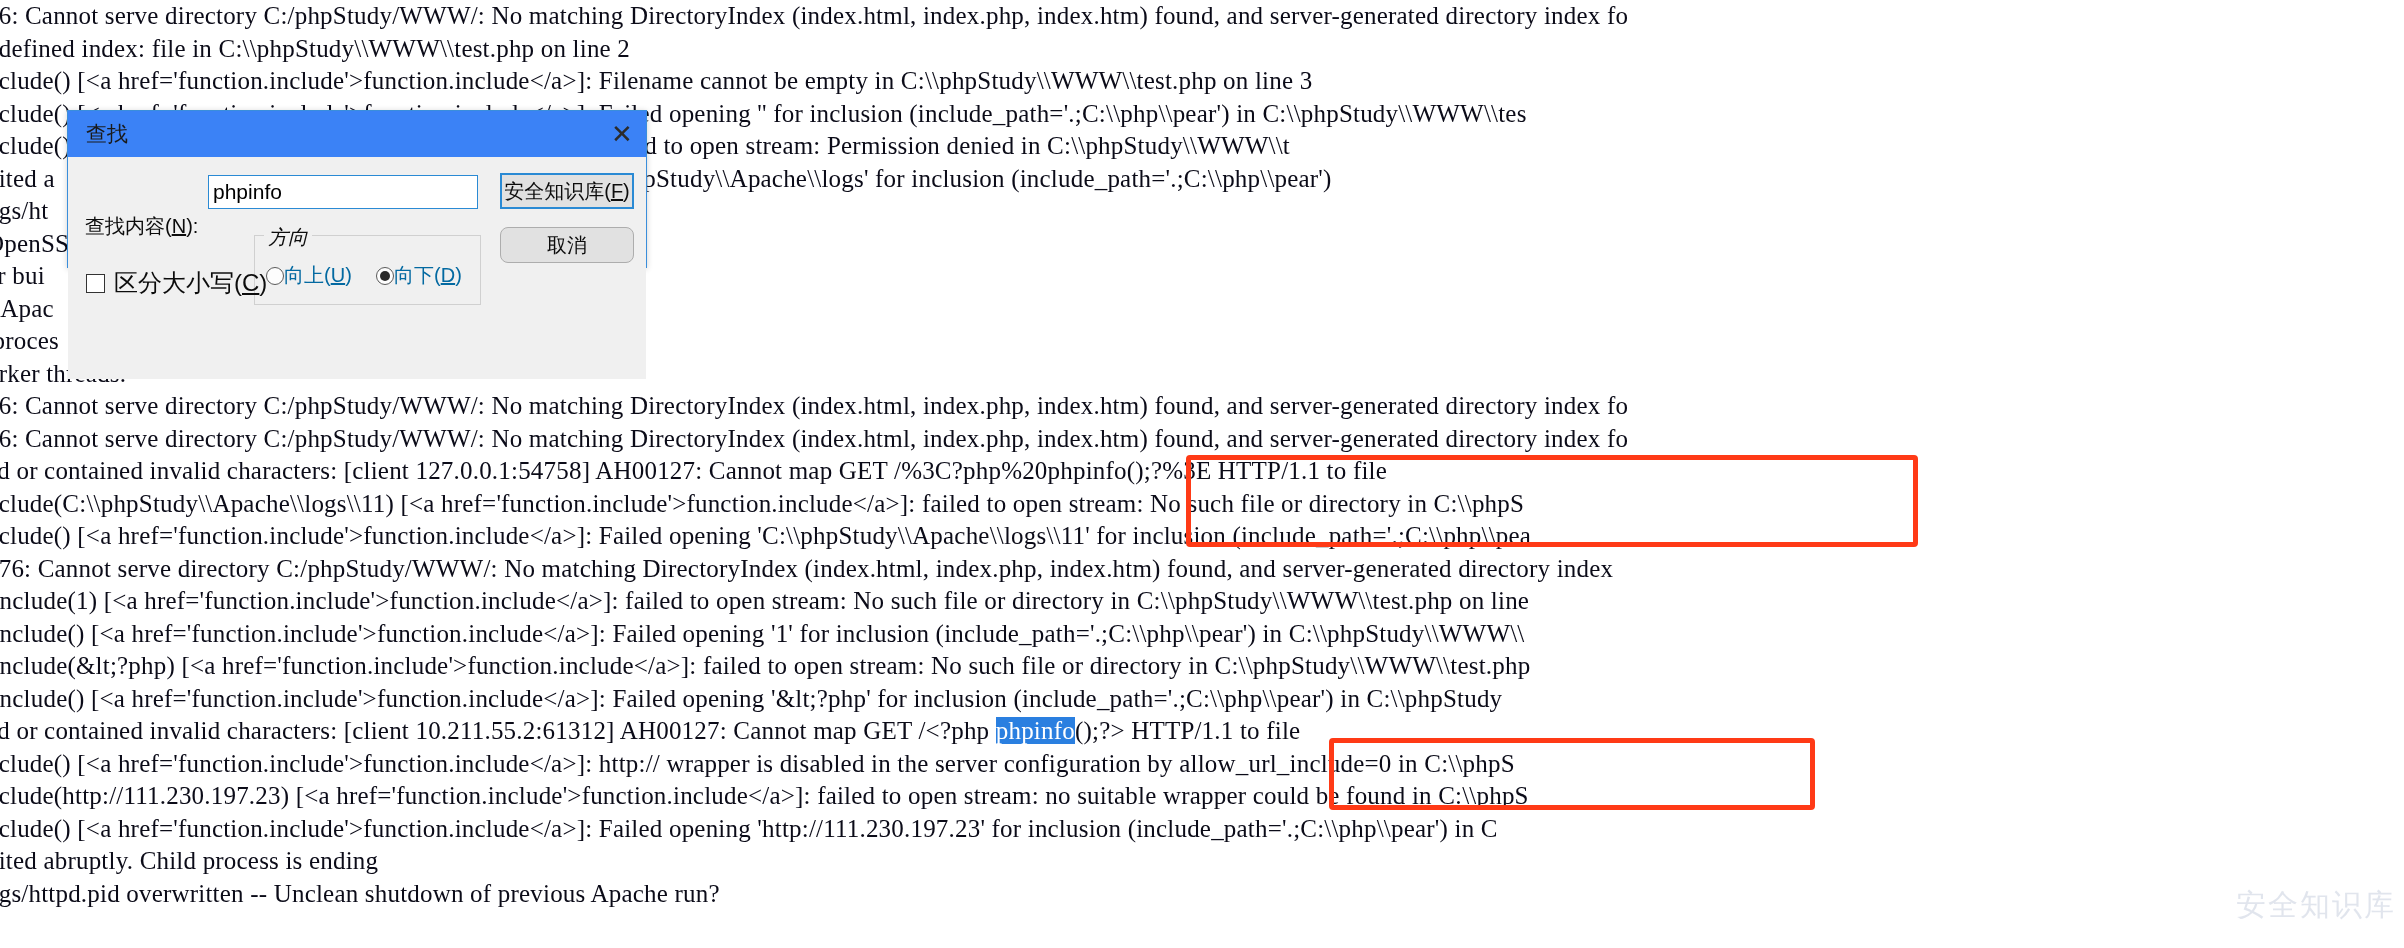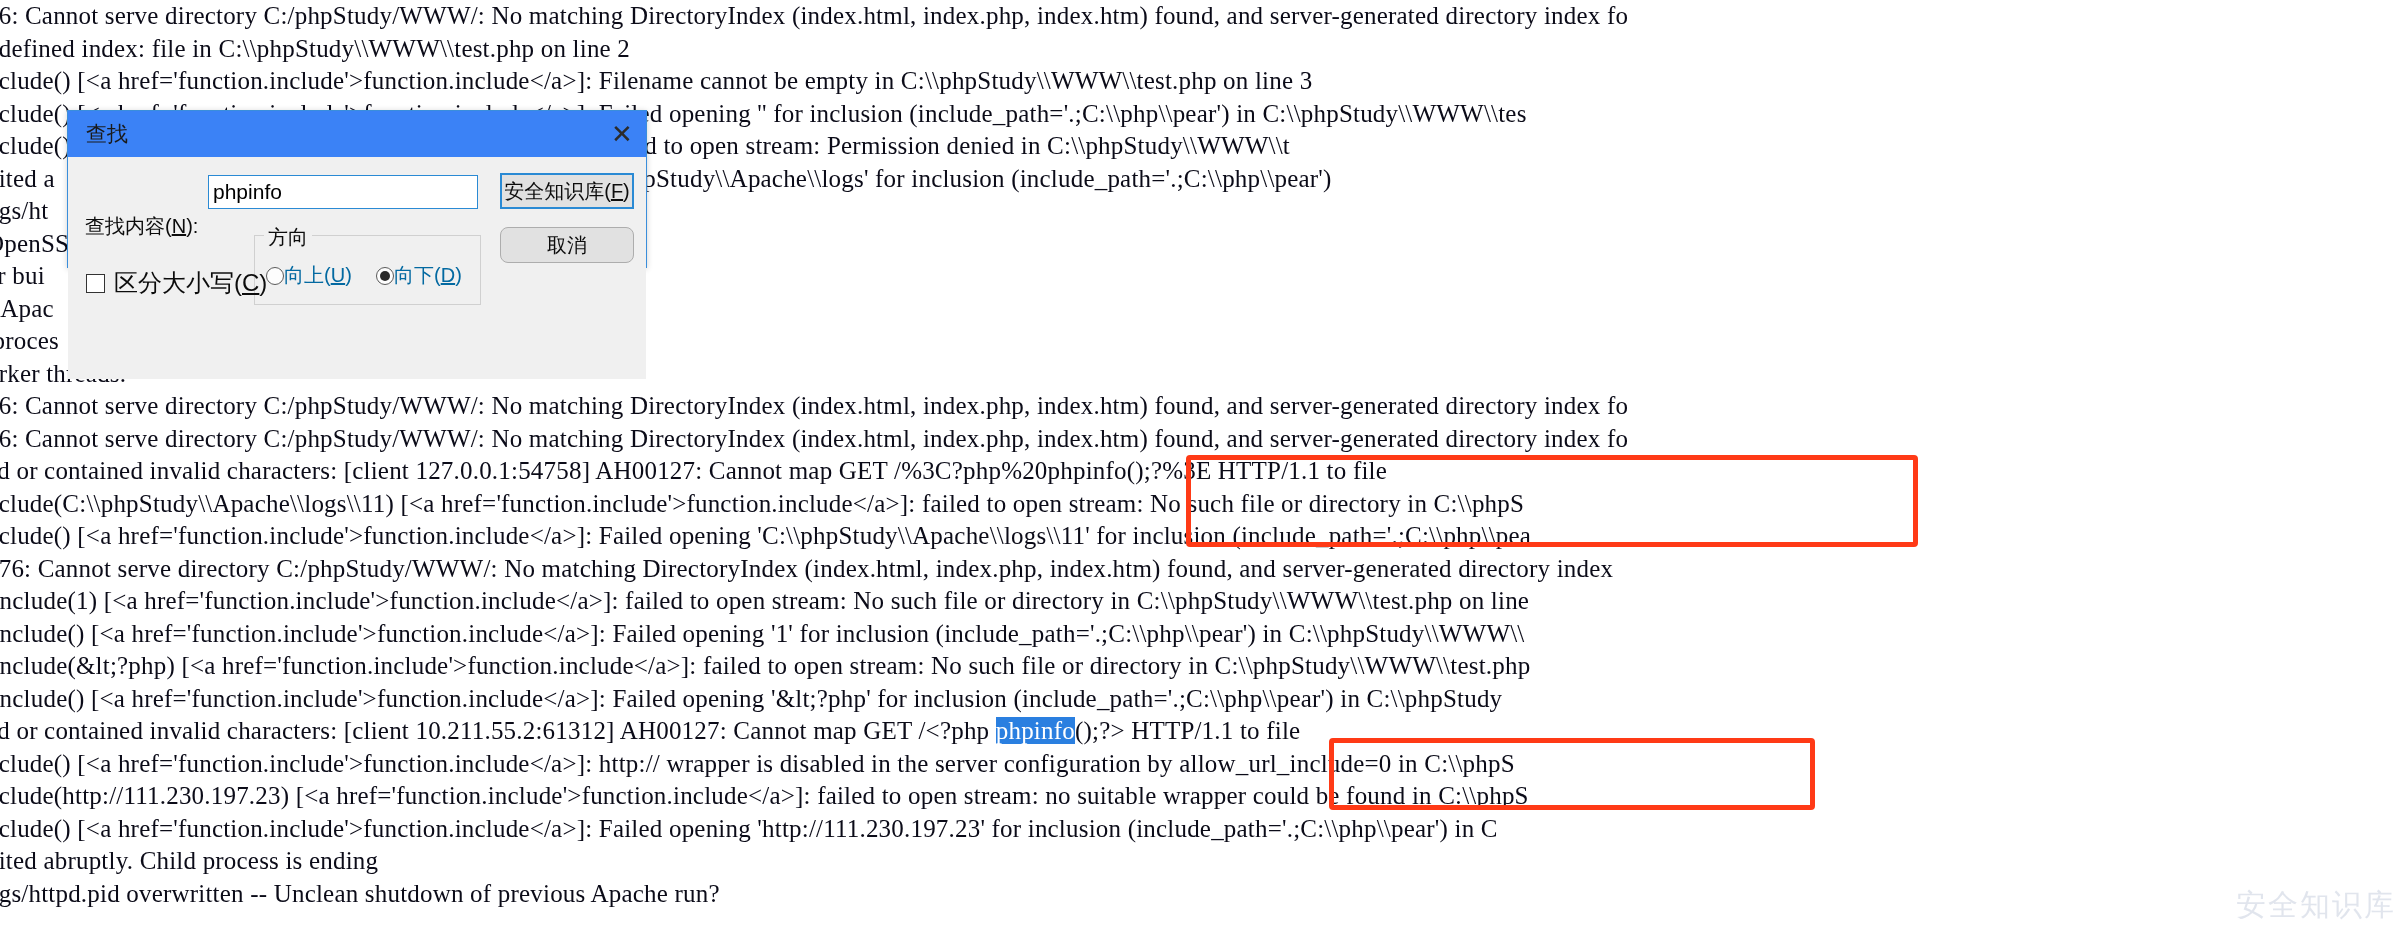--- a/index.html
+++ b/index.html
@@ -162,6 +162,7 @@
     padding: 0 4px;
     color: #0c0c0c;
     font-family: "Liberation Sans", "DejaVu Sans", sans-serif;
+    font-style: italic;
   }
 
   .radio-row {

